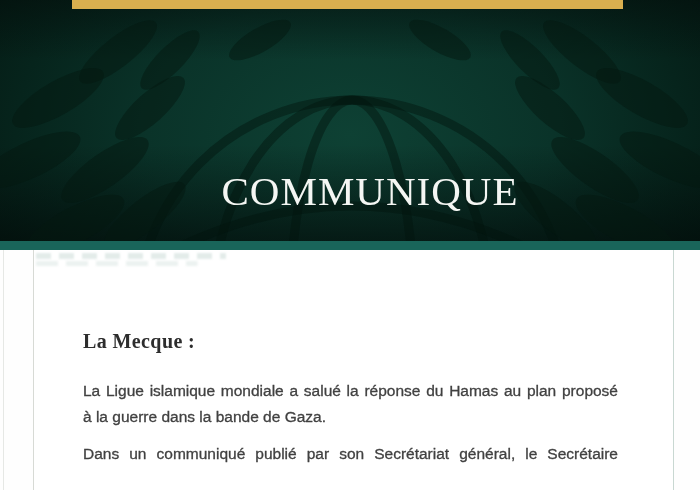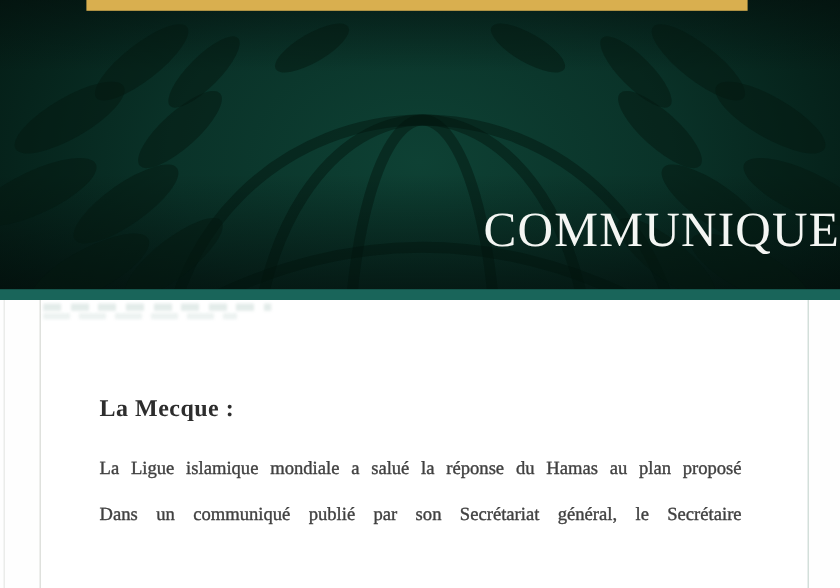--- a/index.html
+++ b/index.html
@@ -41,7 +41,7 @@
     left: 0; right: 0;
     top: 171px;
     margin: 0;
-    text-align: right;
+    text-align: center;
     font-family: "Liberation Serif", "DejaVu Serif", serif;
     font-weight: 400;
     font-size: 41px;

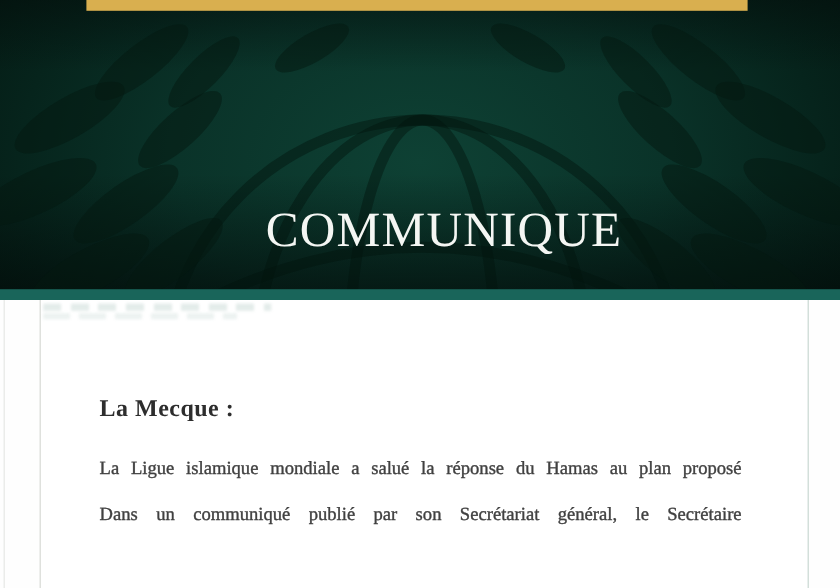--- a/index.html
+++ b/index.html
@@ -114,7 +114,7 @@
   }
 
   .para .line { text-align: justify; }
-  .para .line.jl { text-align: justify; text-align-last: justify; font-family: Liberation Serif, serif; }
+  .para .line.jl { text-align: justify; text-align-last: justify; }
 </style>
 </head>
 <body>

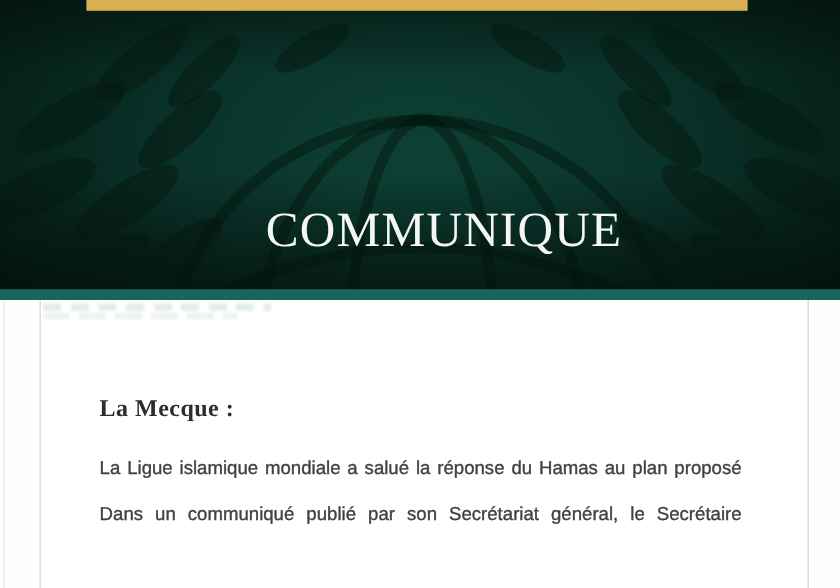--- a/index.html
+++ b/index.html
@@ -169,6 +169,7 @@
 
       <div class="para">
         <div class="line jl">La Ligue islamique mondiale a salué la réponse du Hamas au plan proposé</div>
+        <div class="line">à la guerre dans la bande de Gaza.</div>
       </div>
 
       <div class="para">

